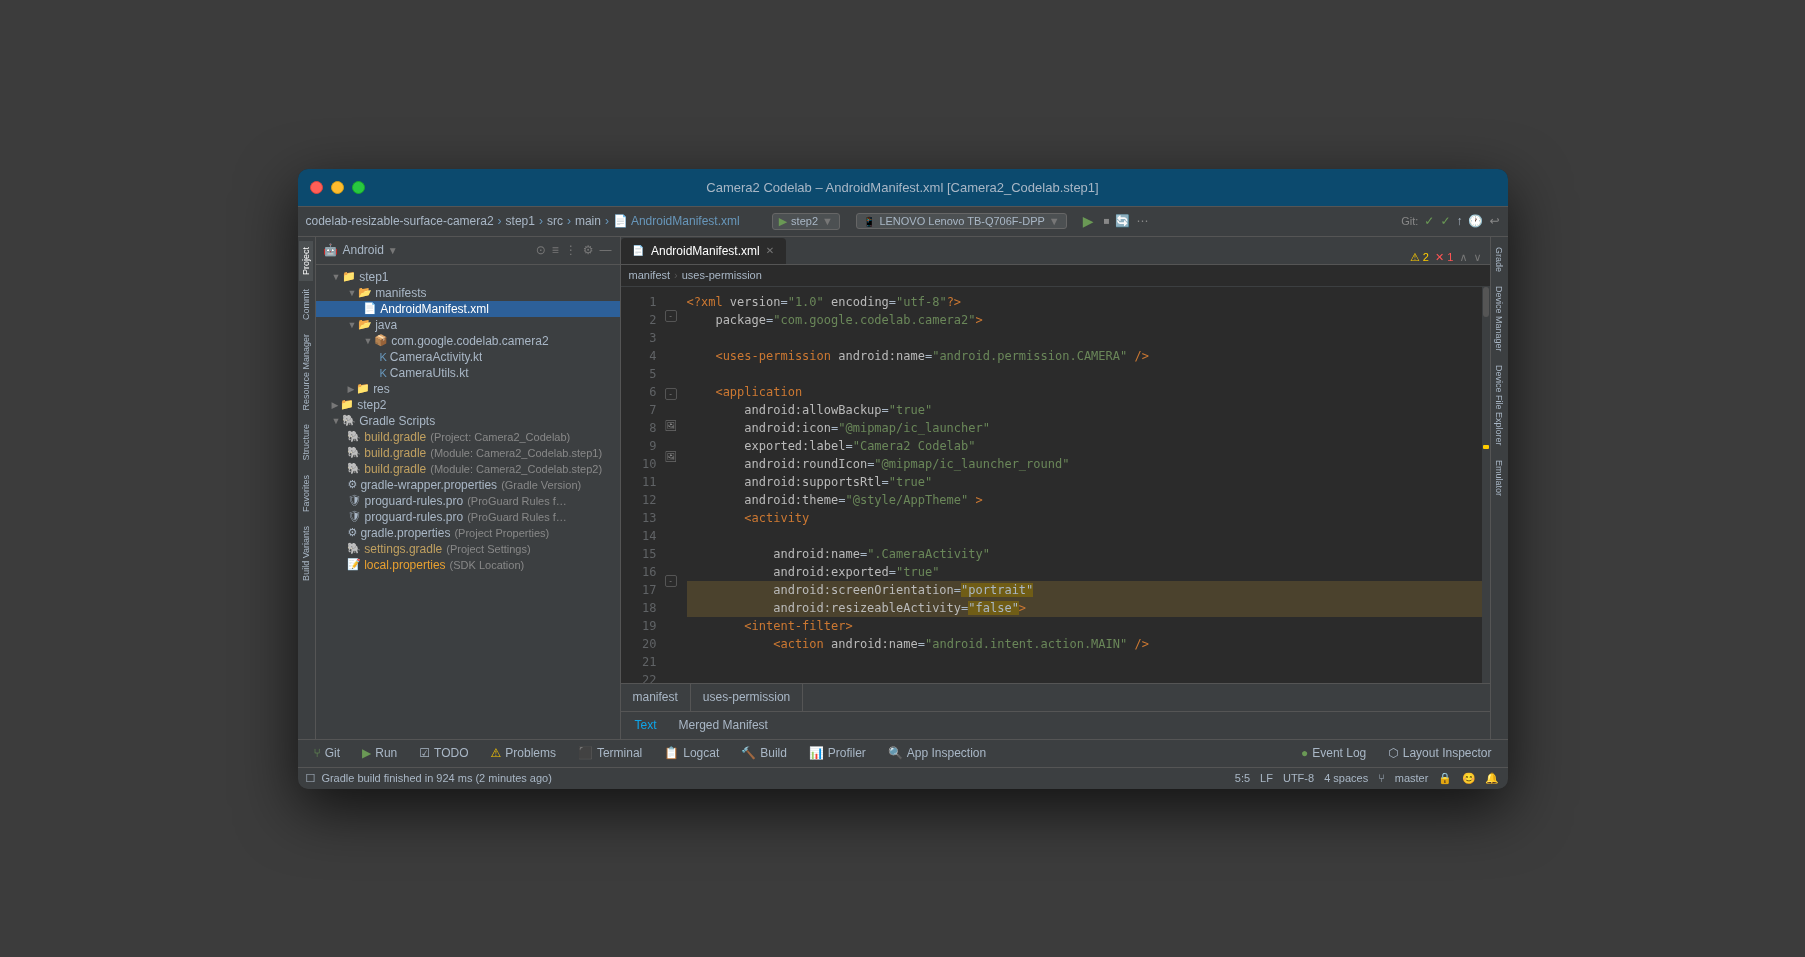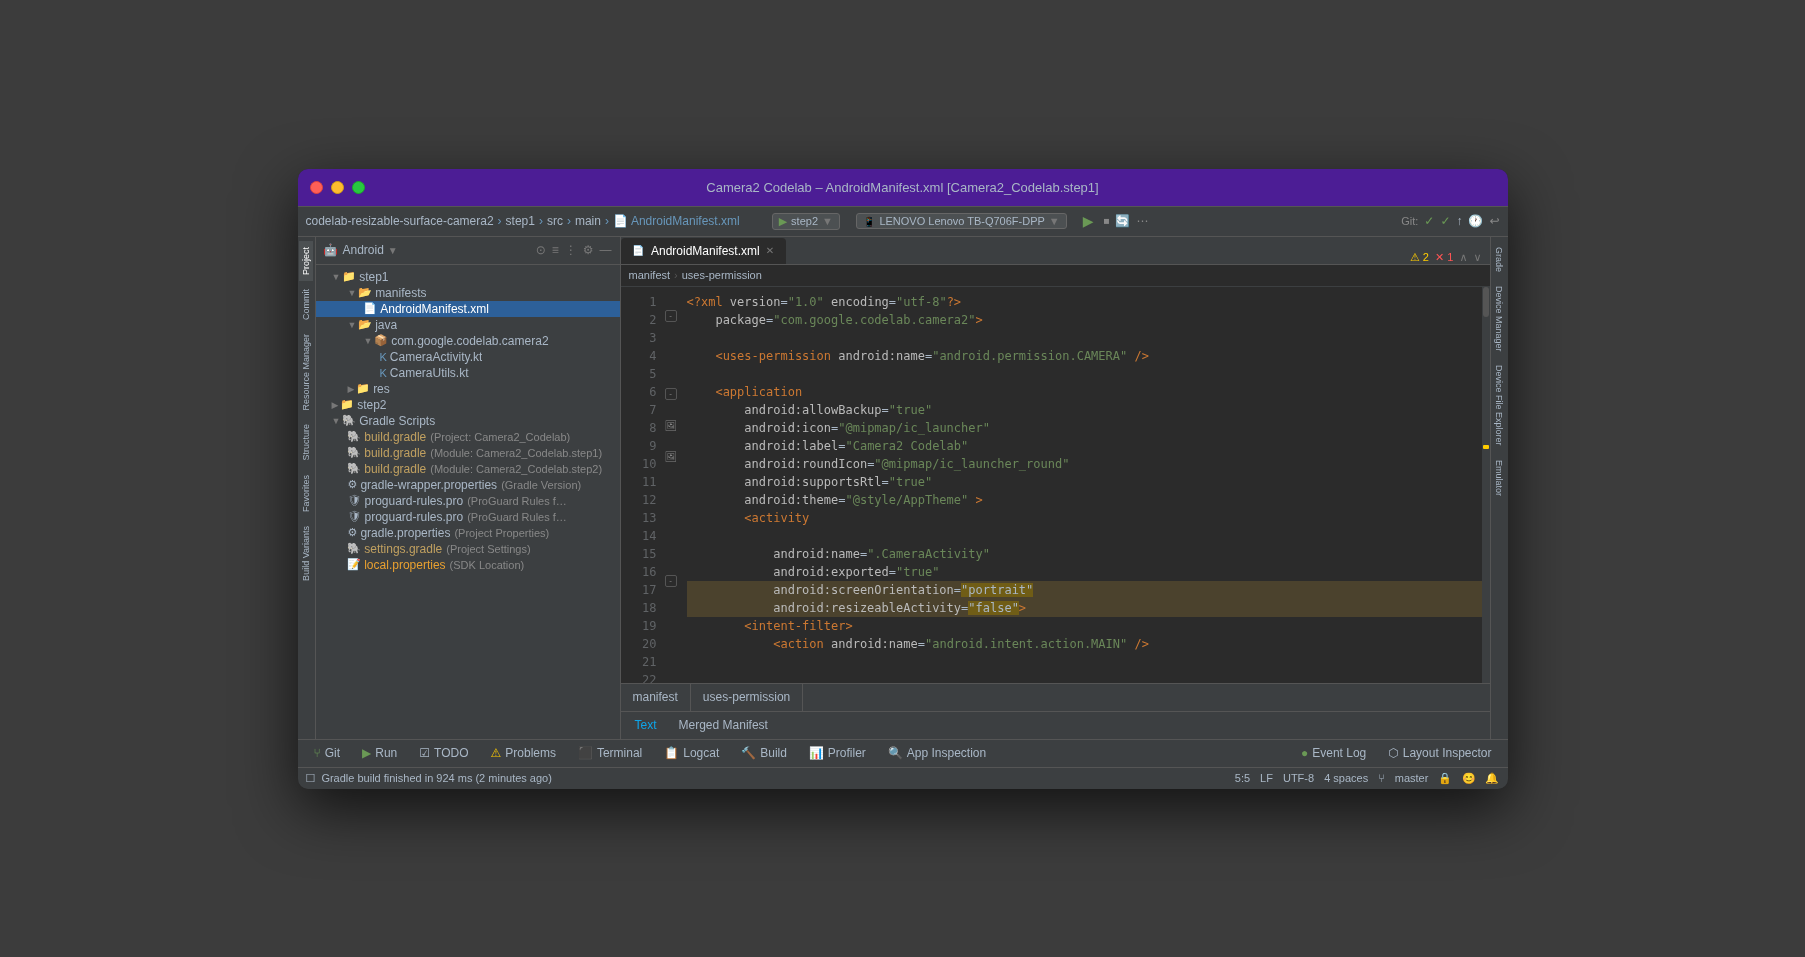--- a/index.html
+++ b/index.html
@@ -22,7 +22,7 @@
       overflow: hidden;
     }
     .title-bar {
-      background: #4c1d95;
+      background: #0c4a6e;
       height: 38px;
       display: flex;
       align-items: center;

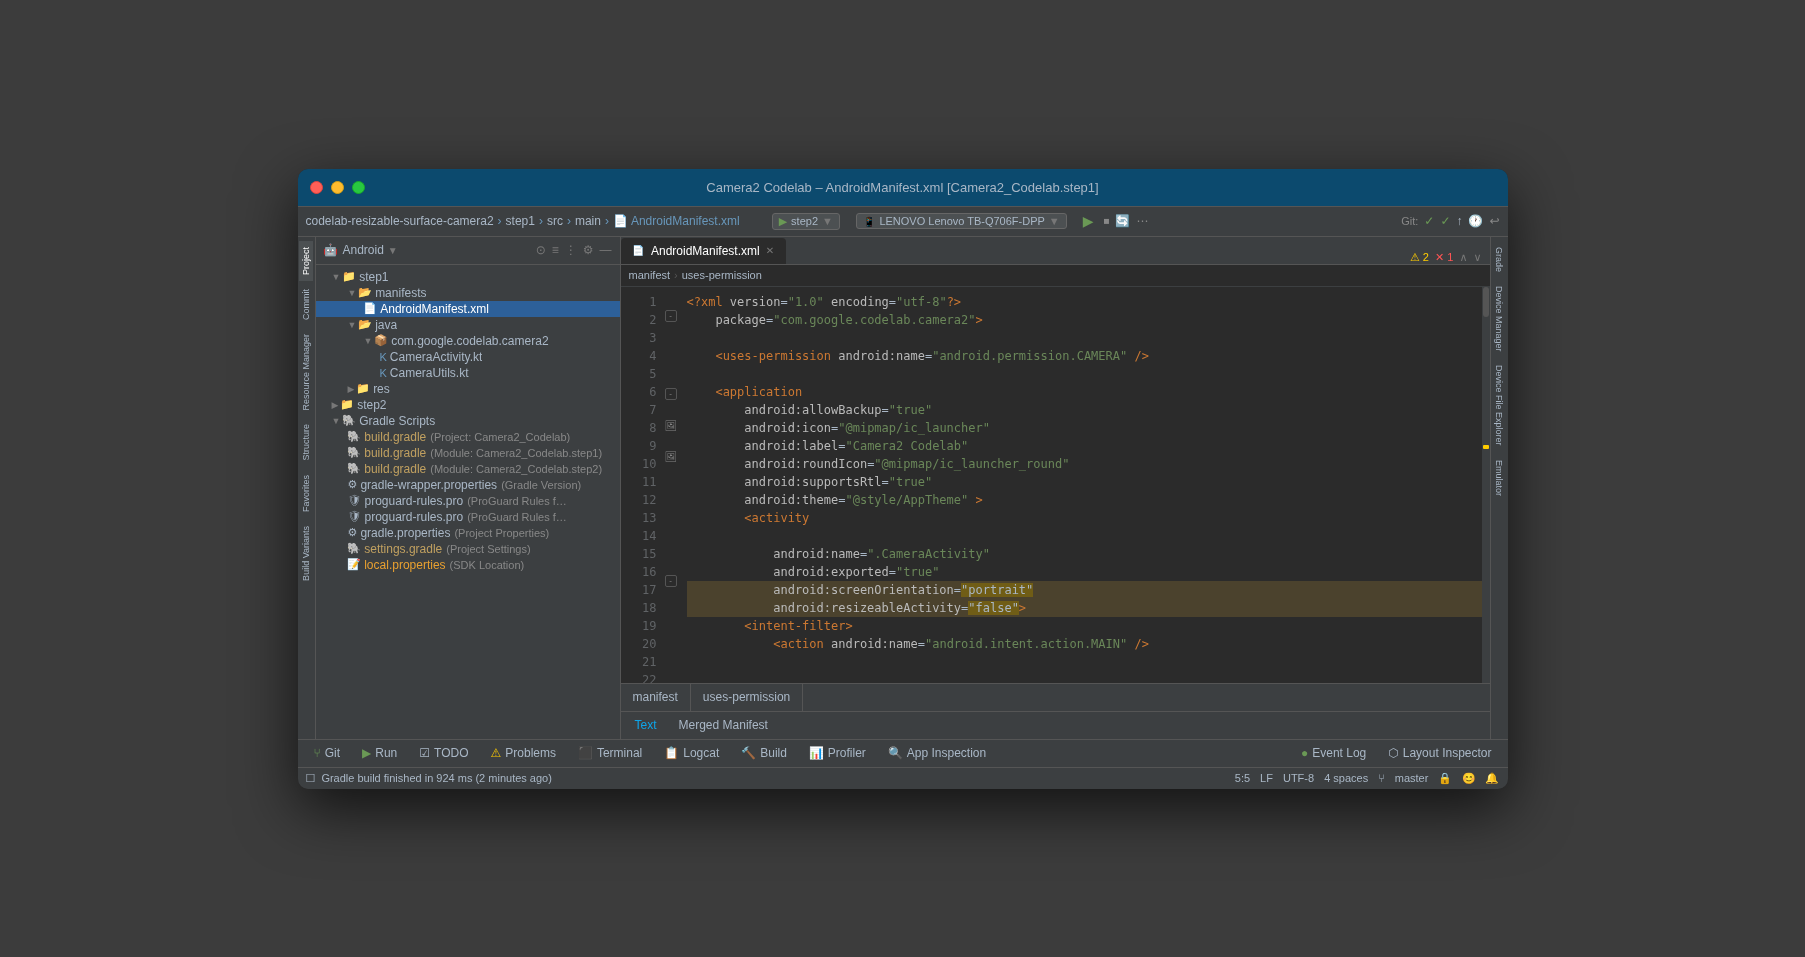--- a/index.html
+++ b/index.html
@@ -728,7 +728,7 @@
           </div>
 
           <div class="code-line">
-            <pre class="inline-code">        <span style="color:#bababa">android:label</span>=<span class="val">"Camera2 Codelab"</span></pre>
+            <pre class="inline-code">        <span style="color:#bababa">exported:label</span>=<span class="val">"Camera2 Codelab"</span></pre>
           </div>
 
           <div class="code-line">

